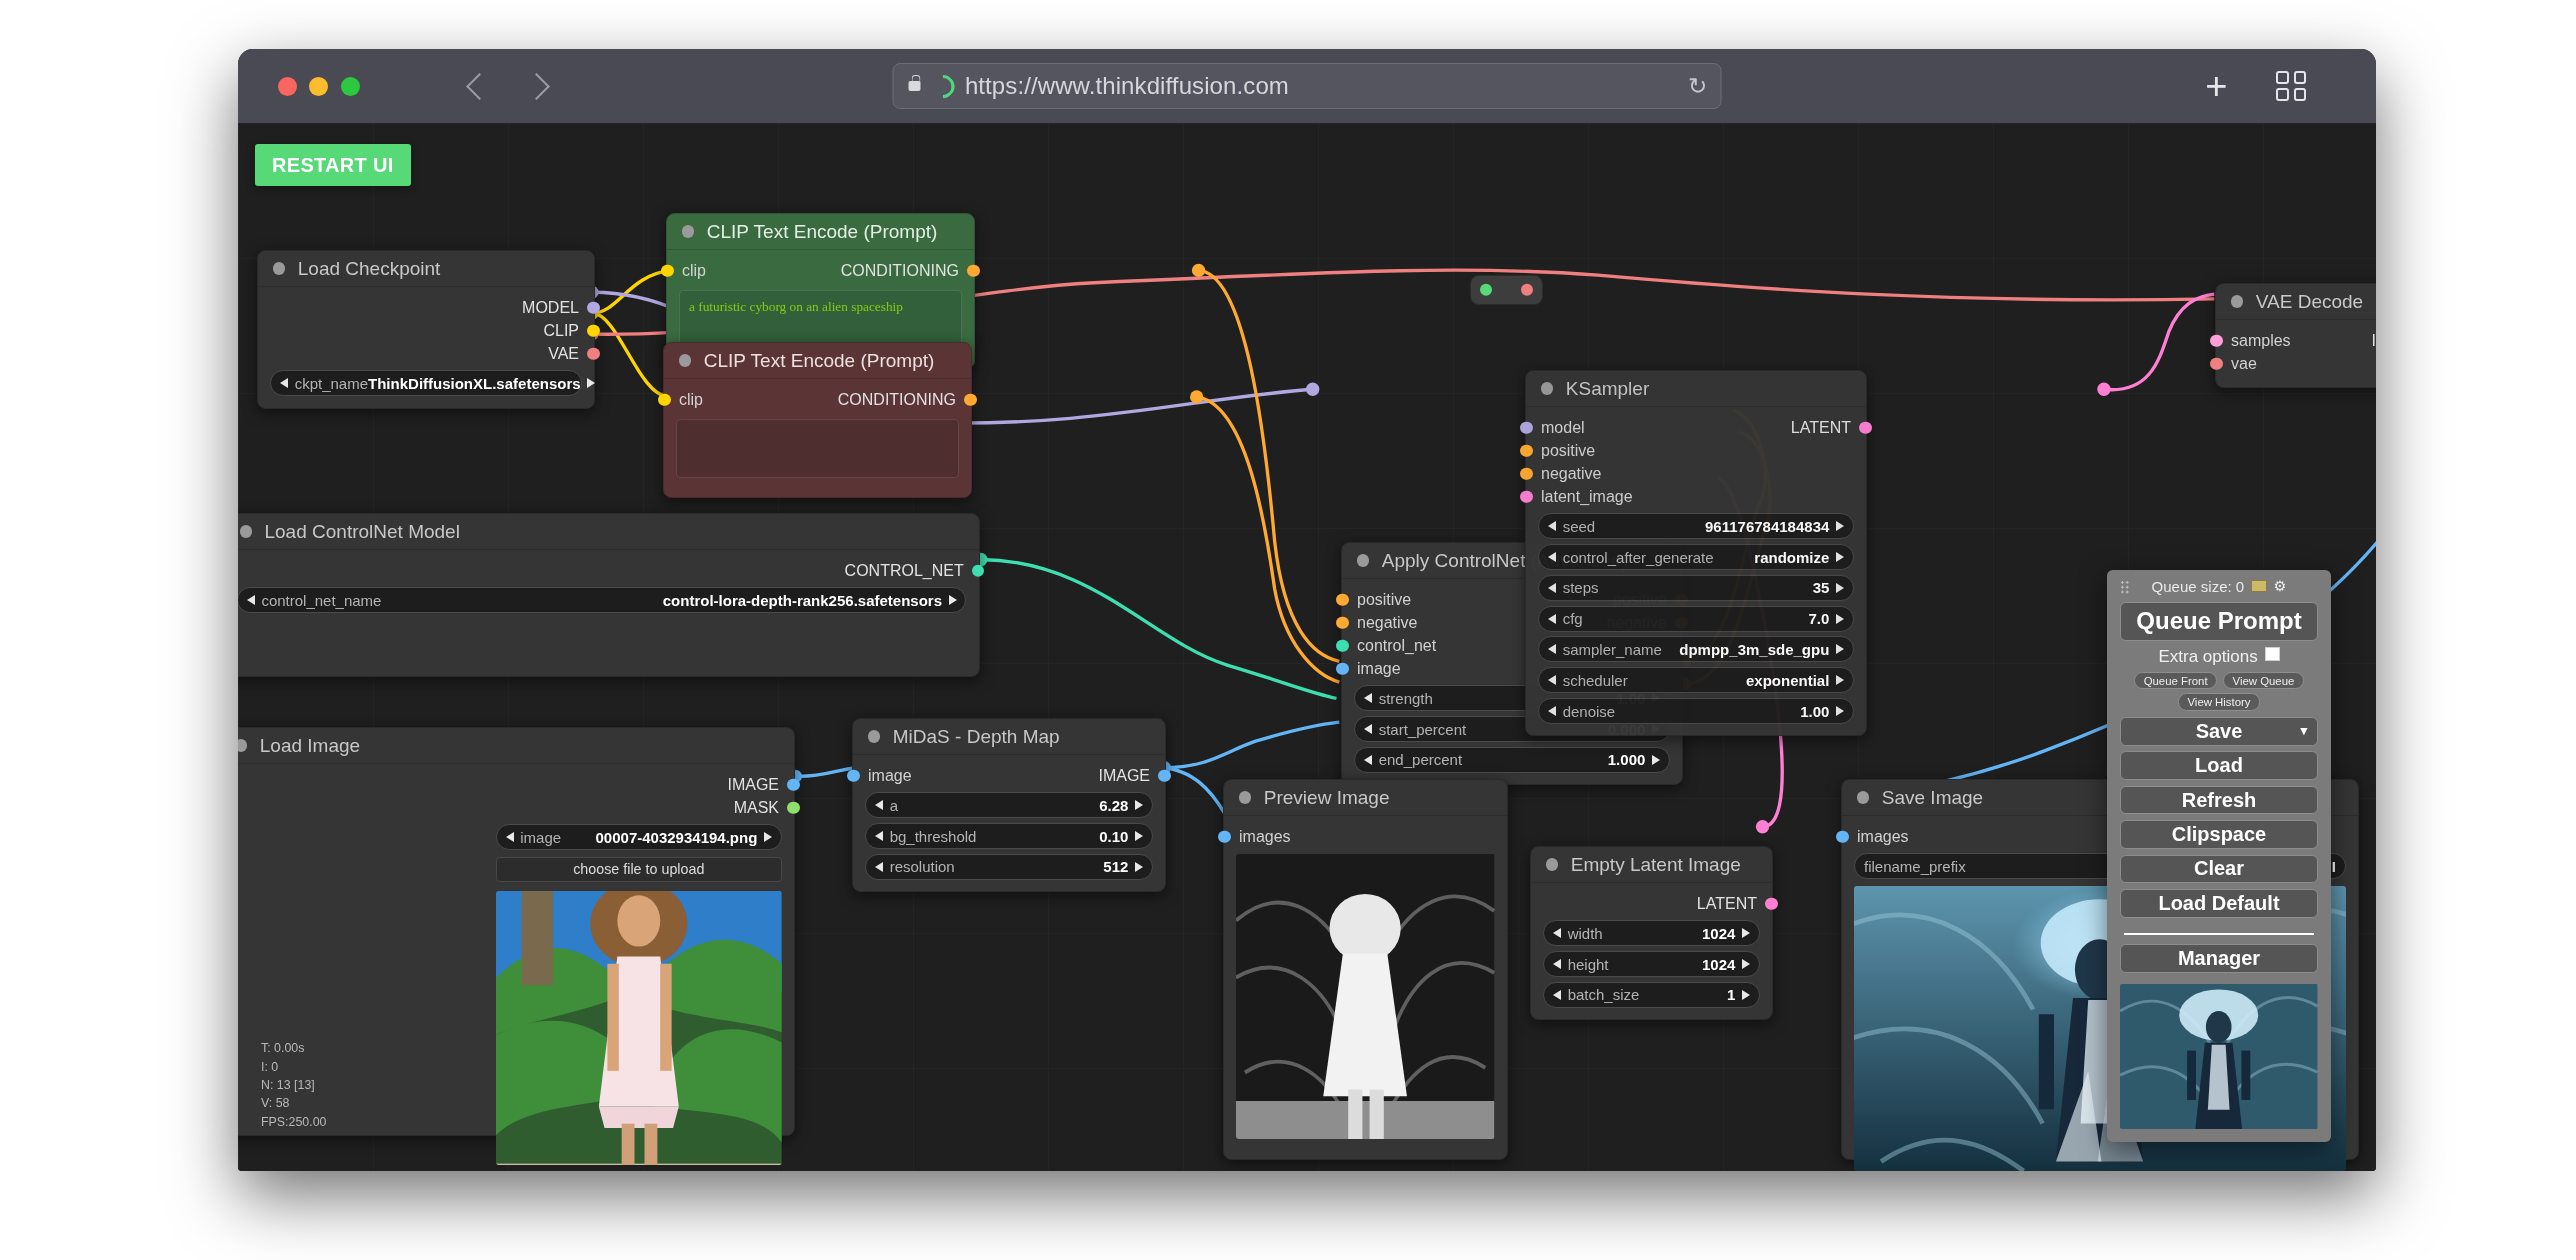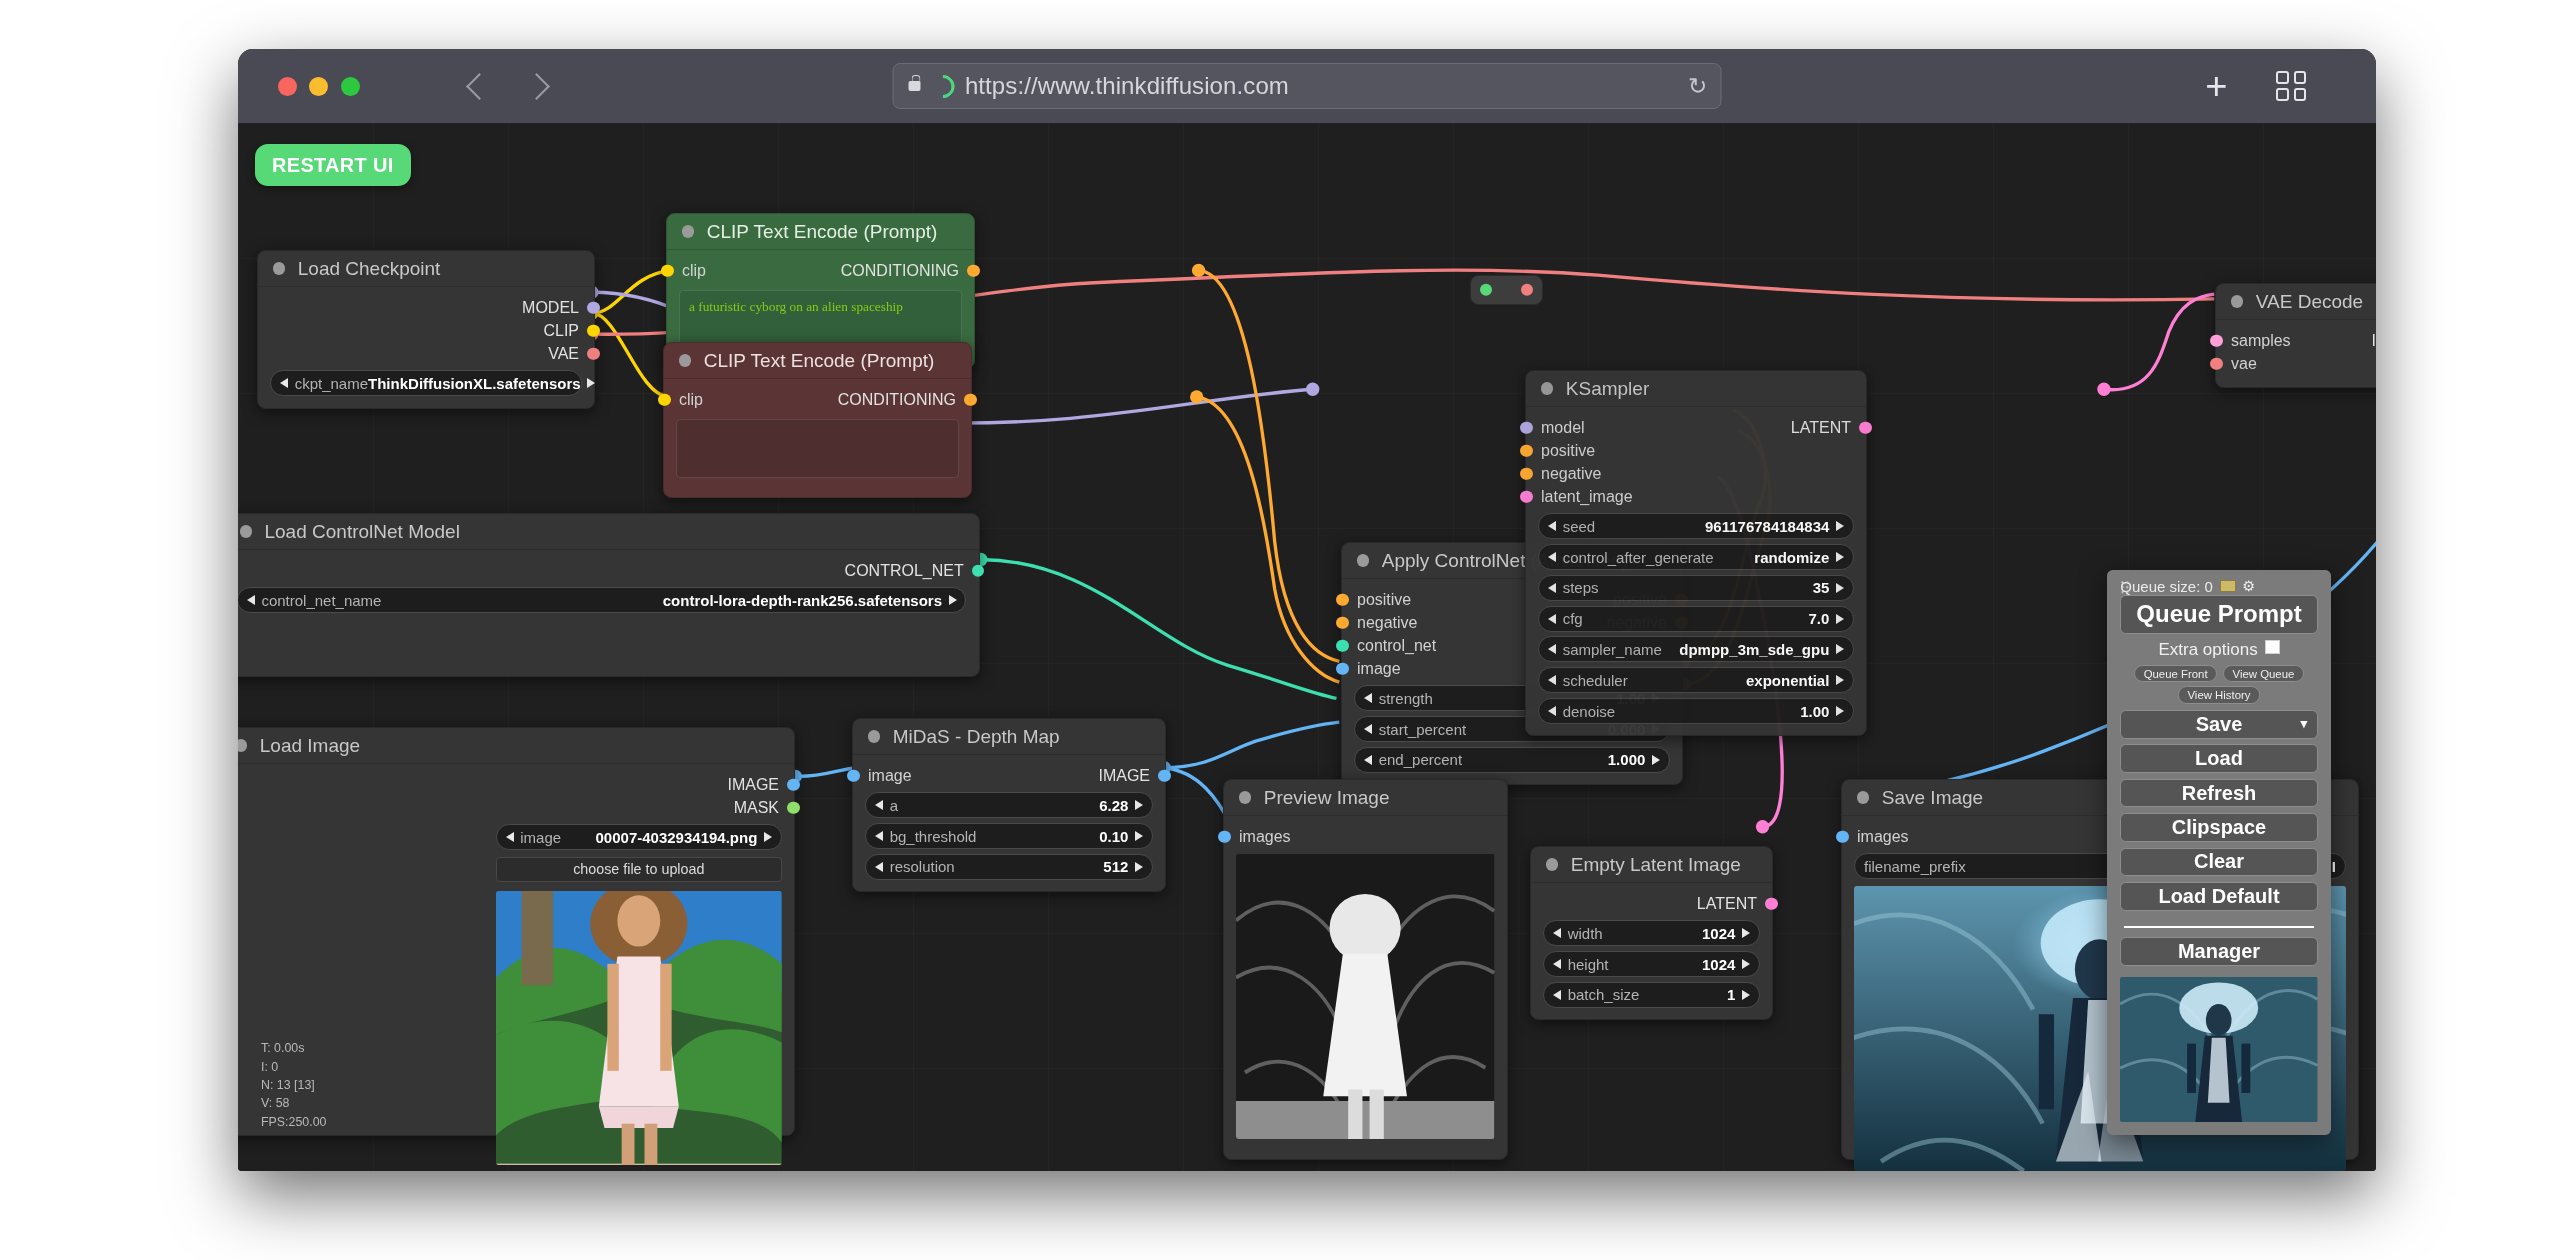--- a/index.html
+++ b/index.html
@@ -161,7 +161,7 @@
   
   #restart-ui {
     position: absolute; left: 17px; top: 21px;
-    background: #57d978; border-radius: 13px; color: #ffffff;
+    background: #57d978; border-radius: 3px; color: #ffffff;
     font-size: 20px; font-weight: bold; padding: 9.5px 17px; letter-spacing: 0.3px;
     box-shadow: 0 2.9px 8.6px rgba(0,0,0,.35);
   }

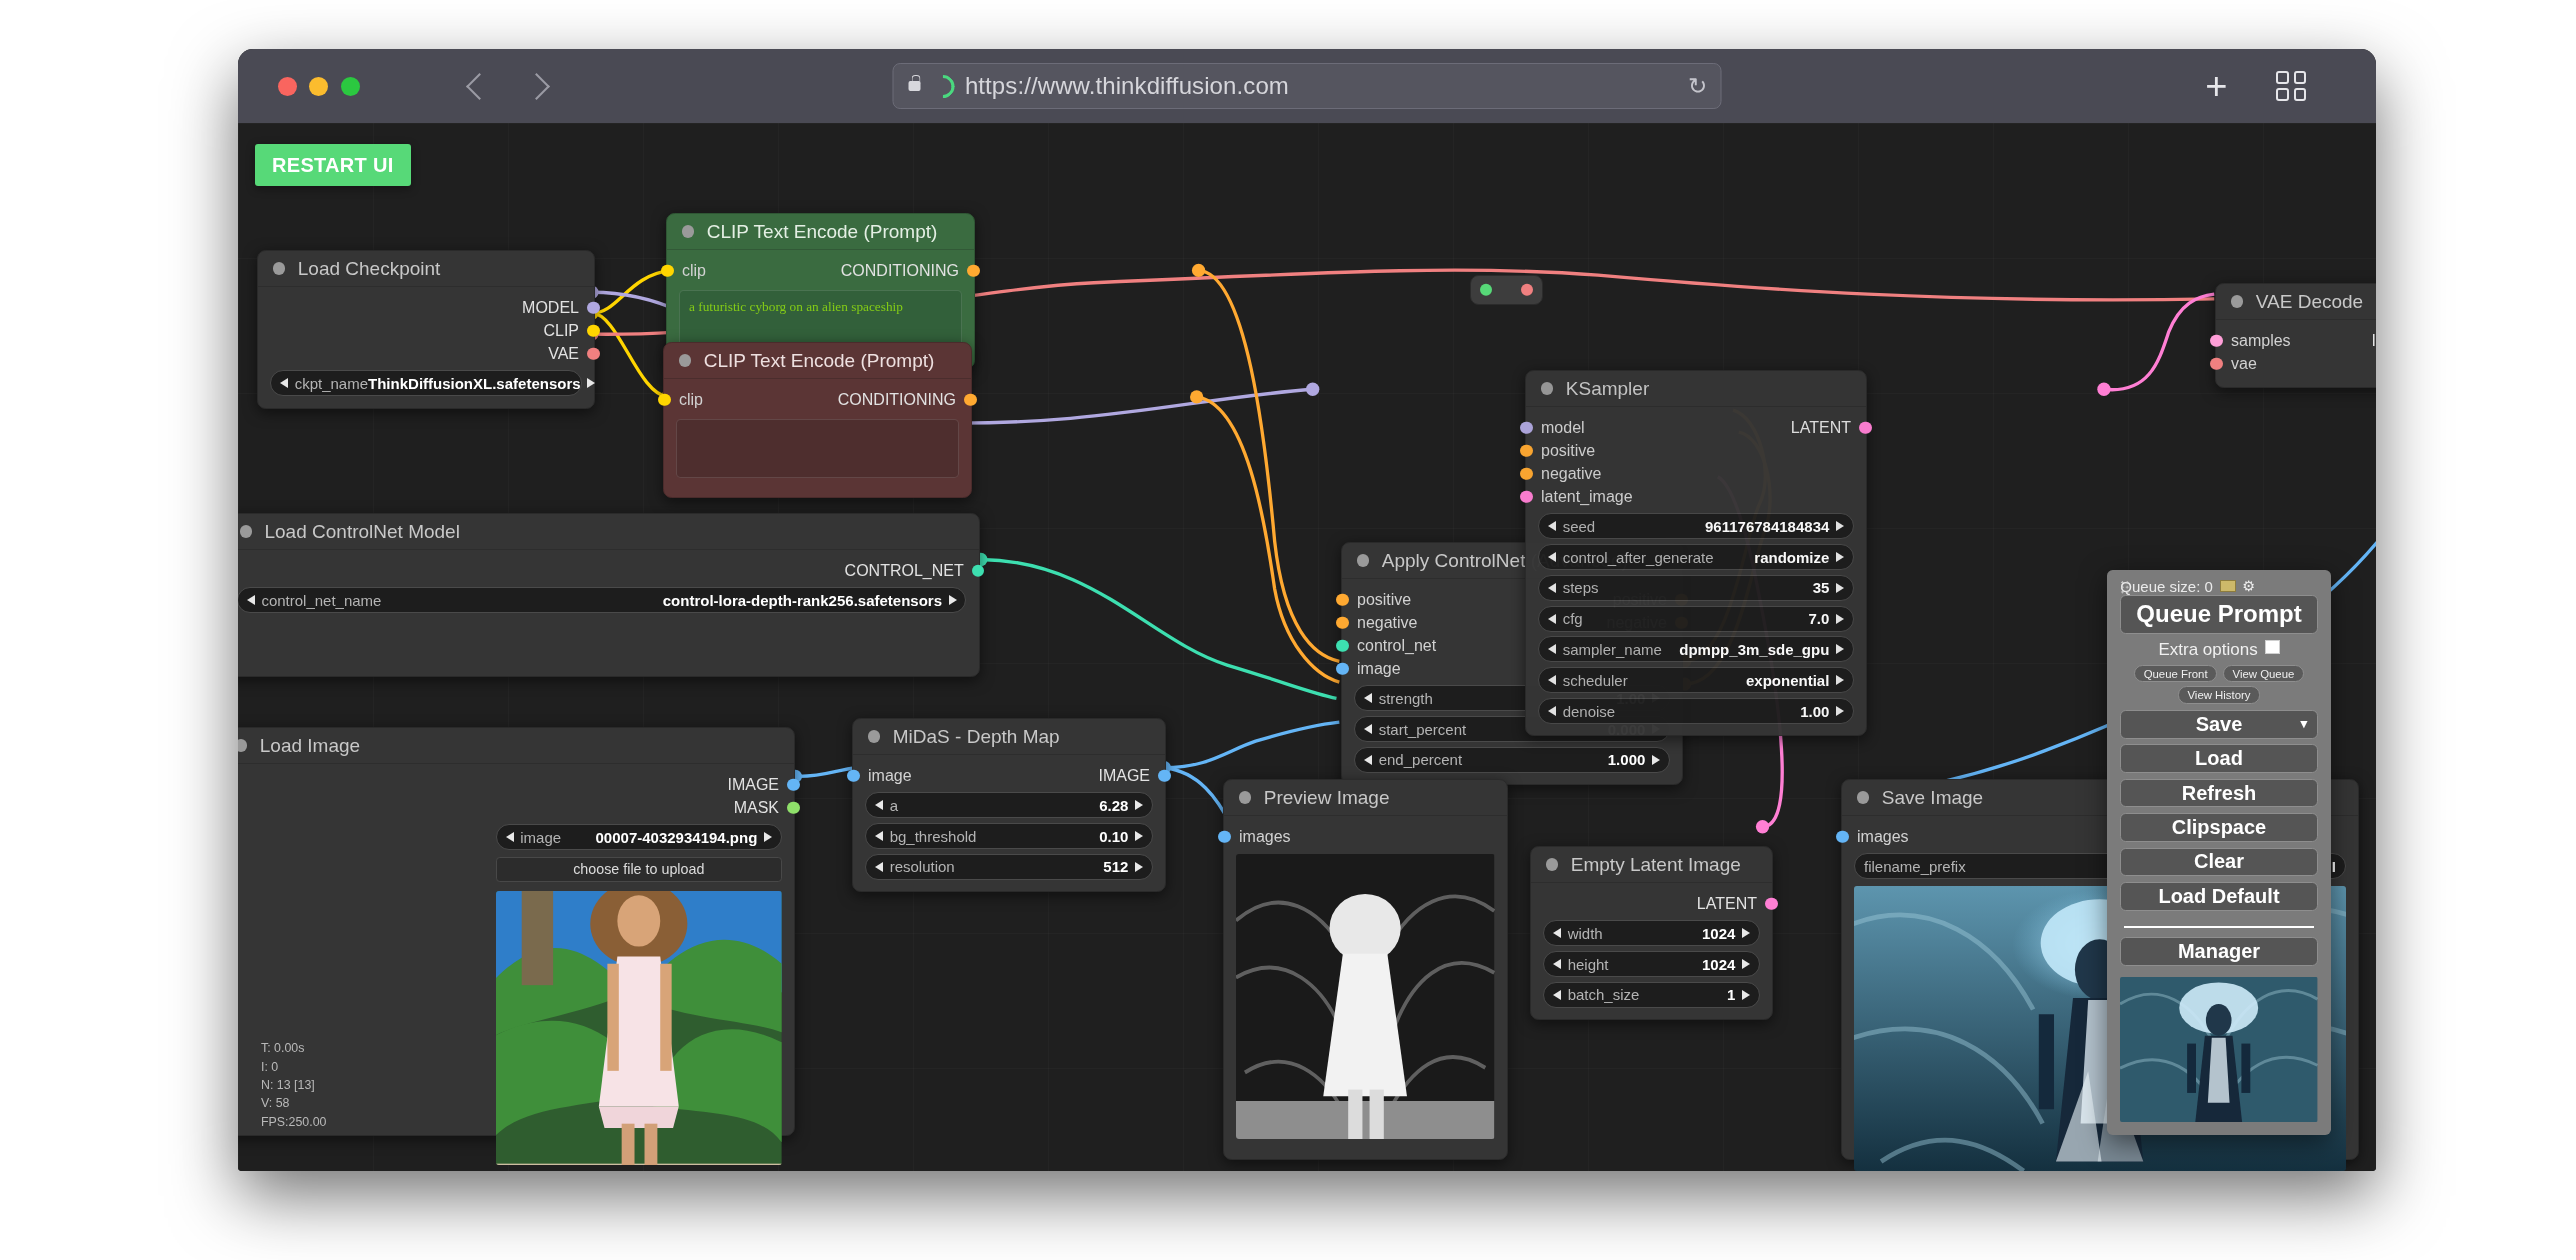--- a/index.html
+++ b/index.html
@@ -135,7 +135,7 @@
     background: #7b7b7b; border-radius: 5.7px;
     padding: 7.6px 13.3px 13.3px; box-shadow: 0 7.6px 27px rgba(0,0,0,.5);
   }
-  #queue-head { display: flex; align-items: center; justify-content: flex-start; gap: 6.7px; margin-bottom: 0; position: relative; }
+  #queue-head { display: flex; align-items: center; justify-content: center; gap: 6.7px; margin-bottom: 7px; position: relative; }
   #queue-head .qtext { color: #eaeaea; font-size: 15px; }
   #drag-grip { position: absolute; left: 0; top: 2.9px; width: 8.6px; height: 13.3px;
     background-image: radial-gradient(#d5d5d5 1px, transparent 1.1px); background-size: 4.8px 4.8px; opacity: .8; }

